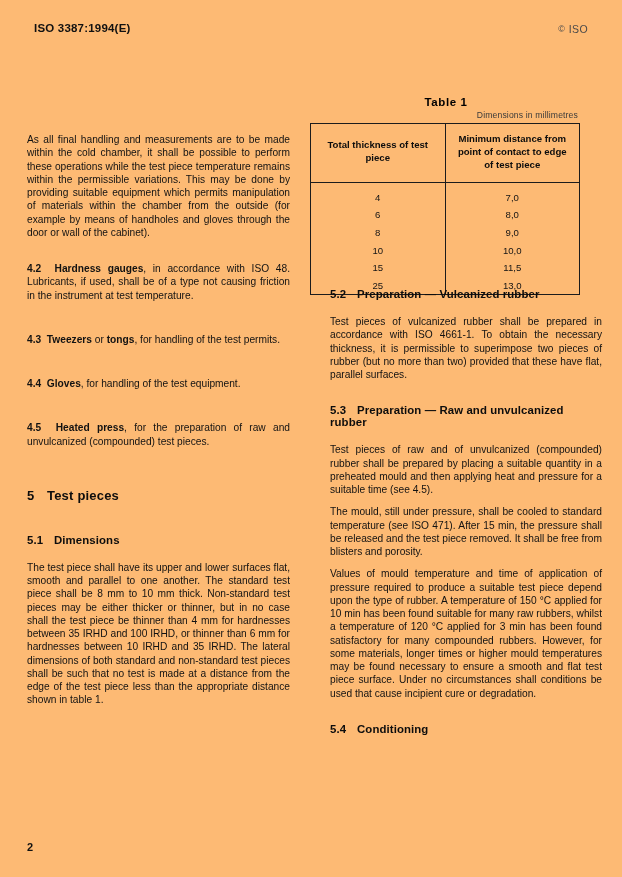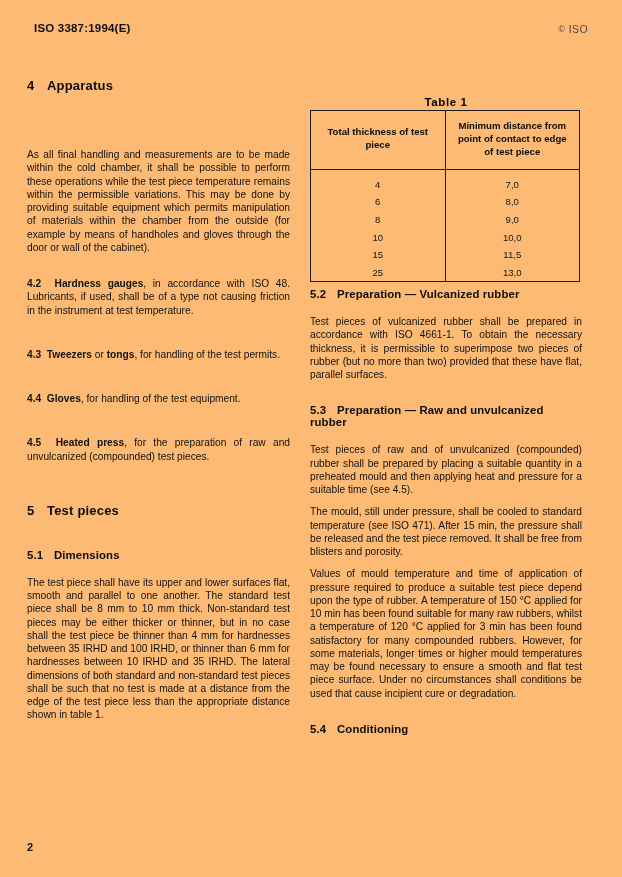--- a/index.html
+++ b/index.html
@@ -179,7 +179,6 @@
 
   <div class="col col-left">
 
-    <h2 class="clause"><span class="num">4</span><span>Apparatus</span></h2>
 
     <div class="gap-xxl"></div>
 

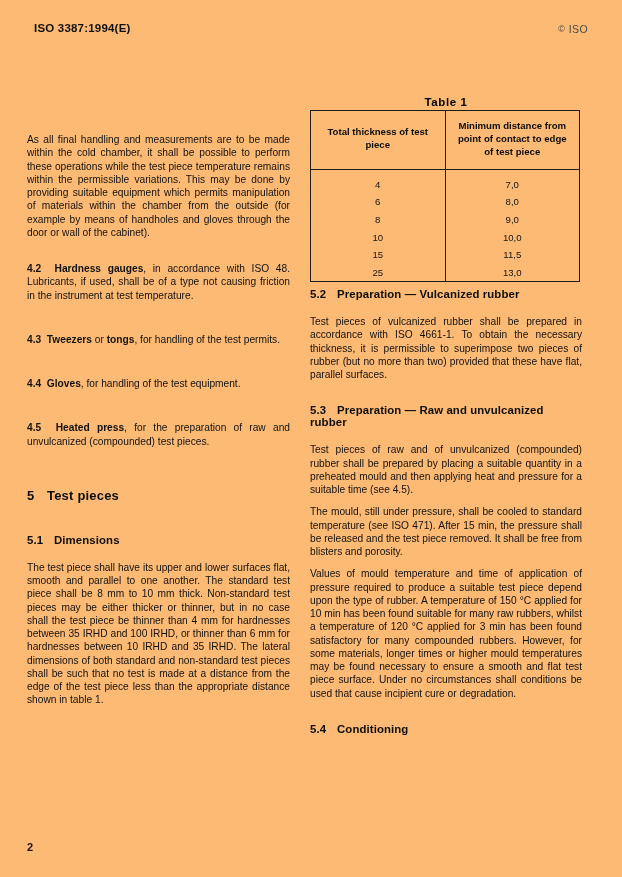--- a/index.html
+++ b/index.html
@@ -219,6 +219,7 @@
 
   <div class="table-block">
     <div class="table-caption">Table 1</div>
+    <div class="table-units">Dimensions in millimetres</div>
     <table class="t1">
       <colgroup>
           <col class="c1">

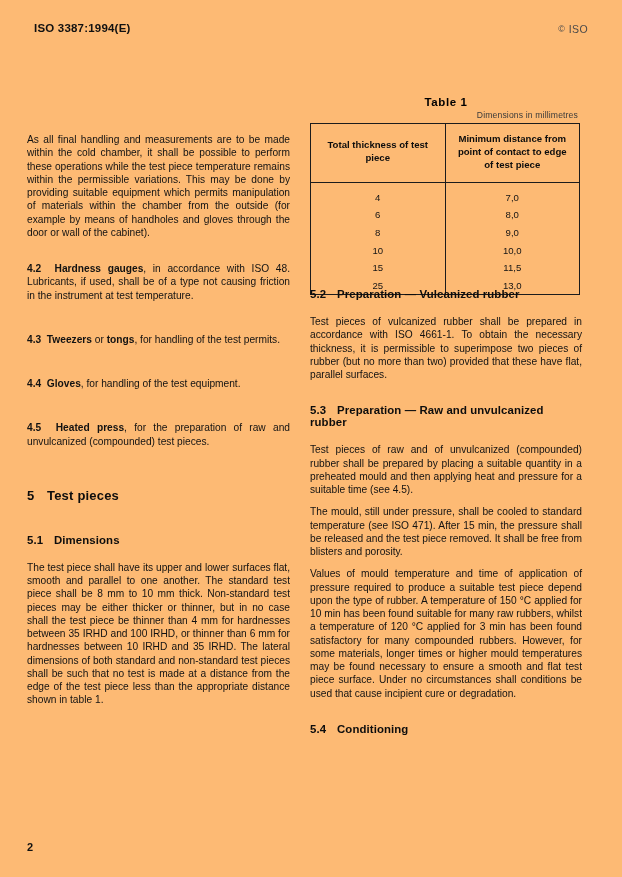--- a/index.html
+++ b/index.html
@@ -260,7 +260,7 @@
     </table>
   </div>
 
-  <div class="col col-right" style="top: 288px;">
+  <div class="col col-right" style="top: 288px; margin-left: 20px;">
 
     <h3 class="subclause"><span class="num">5.2</span><span>Preparation — Vulcanized rubber</span></h3>
 

